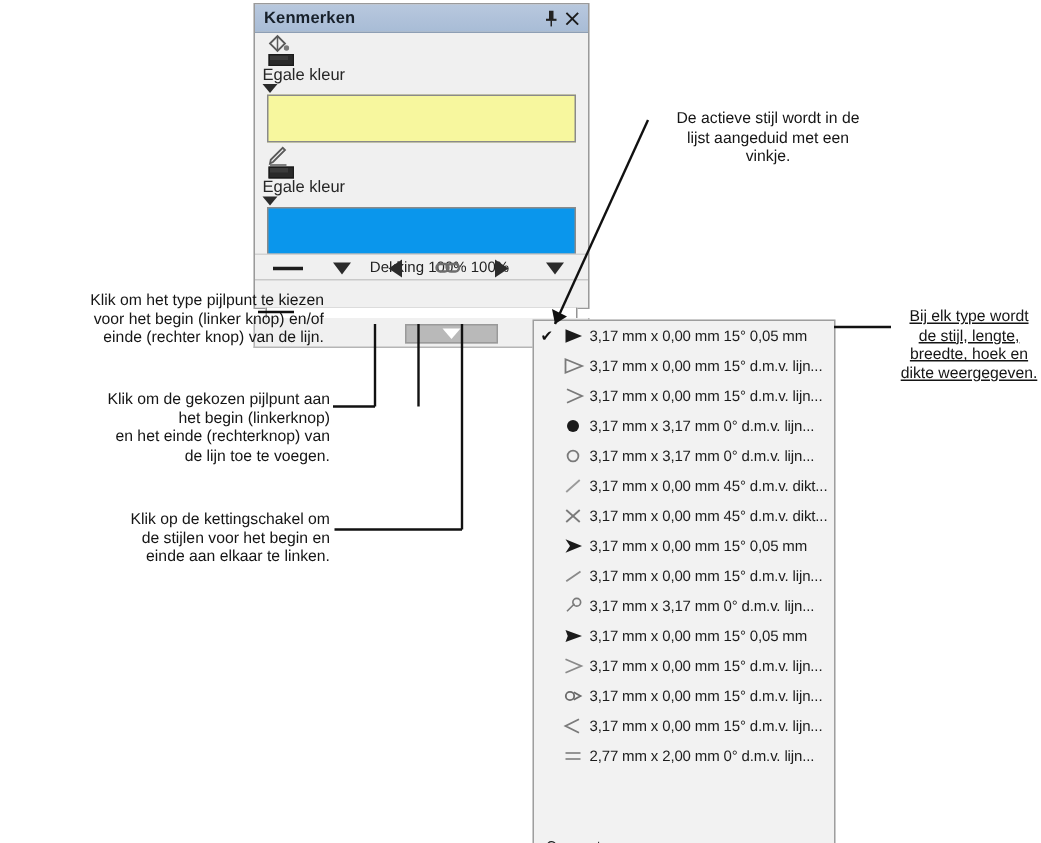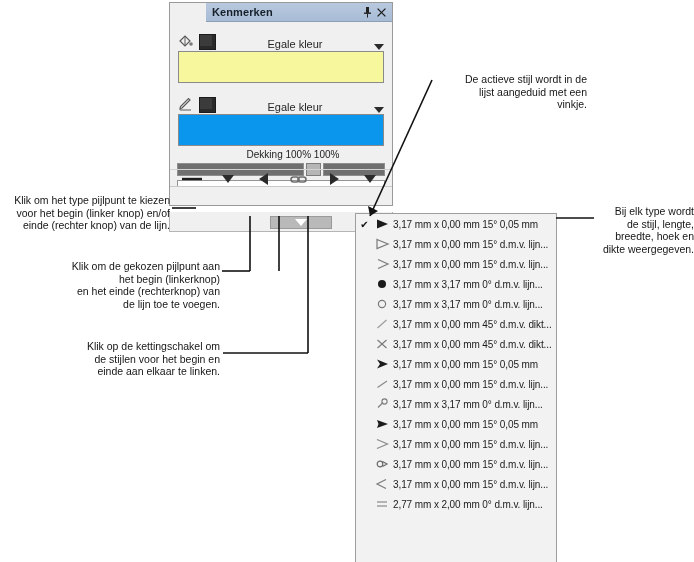--- a/index.html
+++ b/index.html
@@ -30,7 +30,6 @@
     display: flex; align-items: center;
     padding: 0 4px 0 6px;
     box-sizing: border-box;
-    margin-left: 36px;
   }
   #panel-title {
     font-size: 11px; font-weight: bold; color: #17202a;

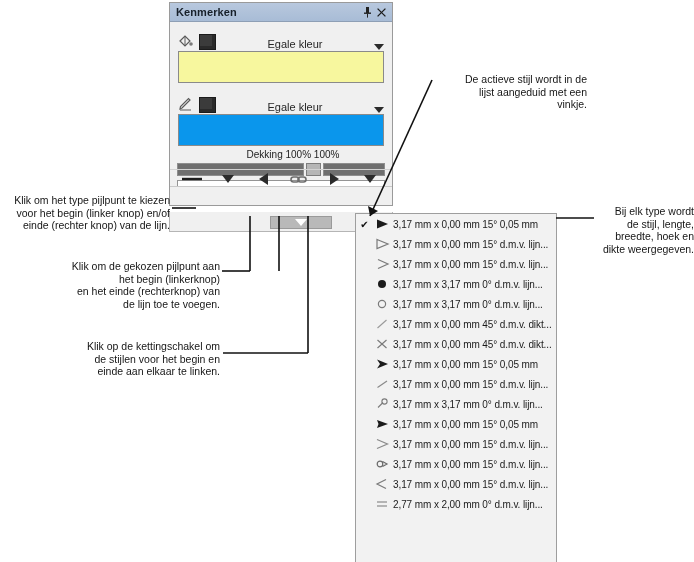--- a/index.html
+++ b/index.html
@@ -42,10 +42,11 @@
   }
 
   .row {
-    display: flex; align-items: flex-end;
-    height: 28px;
+    display: flex; align-items: flex-start;
+    height: 40px;
     padding: 0 6px 0 5px;
     box-sizing: border-box;
+    flex-direction: column;
   }
   .row-glyph {
     width: 20px; height: 18px;

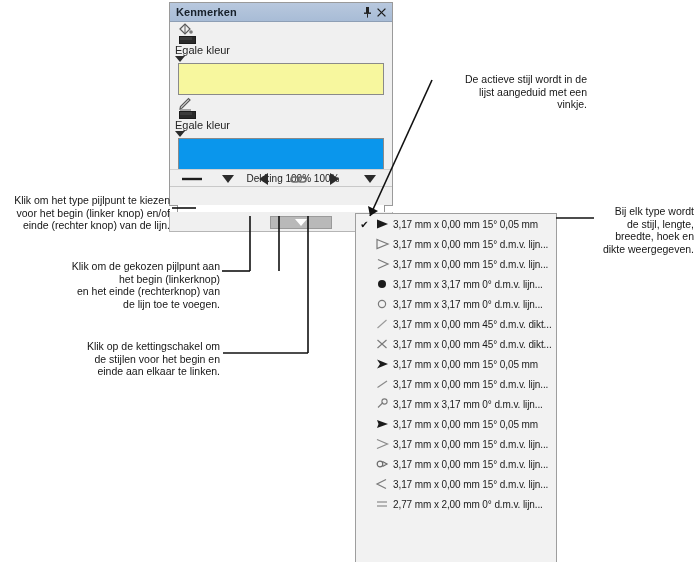--- a/index.html
+++ b/index.html
@@ -250,7 +250,7 @@
     color: #151515;
   }
   .anno-r { text-align: right; }
-  .anno-l { text-align: right; }
+  .anno-l { text-align: center; }
 
   svg.leader {
     position: absolute;

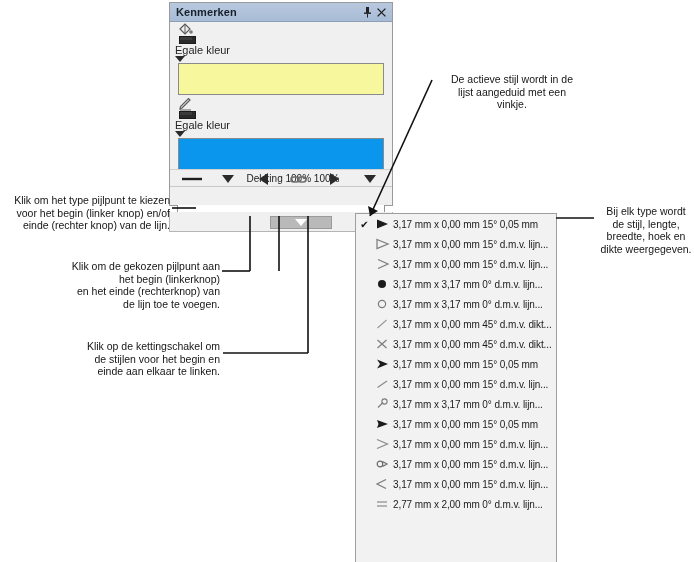--- a/index.html
+++ b/index.html
@@ -504,7 +504,7 @@
   <div class="menu-plain">Bewerk pijlpunten...</div>
 </div>
 
-<div class="anno anno-r" style="left:0px; top:194px; width:170px;">Klik om het type pijlpunt te kiezen<br>voor het begin (linker knop) en/of<br>einde (rechter knop) van de lijn.</div>
+<div class="anno anno-r" style="left:0px; top:194px; width:170px;padding-left:46px;">Klik om het type pijlpunt te kiezen<br>voor het begin (linker knop) en/of<br>einde (rechter knop) van de lijn.</div>
 
 <div class="anno anno-r" style="left:20px; top:260px; width:200px;">Klik om de gekozen pijlpunt aan<br>het begin (linkerknop)<br>en het einde (rechterknop) van<br>de lijn toe te voegen.</div>
 

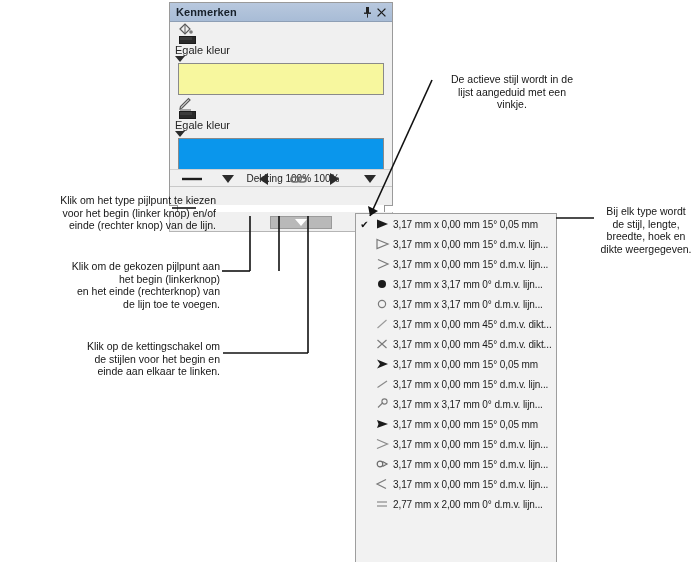--- a/index.html
+++ b/index.html
@@ -512,7 +512,7 @@
 
 <div class="anno anno-l" style="left:437px; top:73px; width:150px;">De actieve stijl wordt in de<br>lijst aangeduid met een<br>vinkje.</div>
 
-<div class="anno anno-l" style="left:598px; top:205px; width:96px;">Bij elk type wordt<br>de stijl, lengte,<br>breedte, hoek en<br>dikte weergegeven.</div>
+<div class="anno anno-l" style="left:598px; top:205px; width:96px;text-decoration:underline;">Bij elk type wordt<br>de stijl, lengte,<br>breedte, hoek en<br>dikte weergegeven.</div>
 
 <svg class="leader">
 

